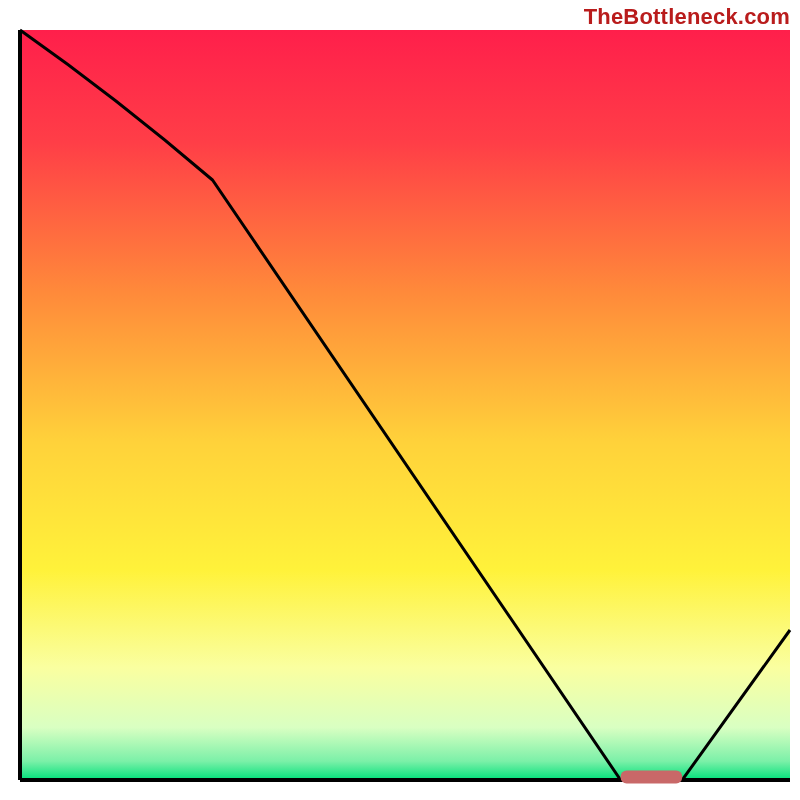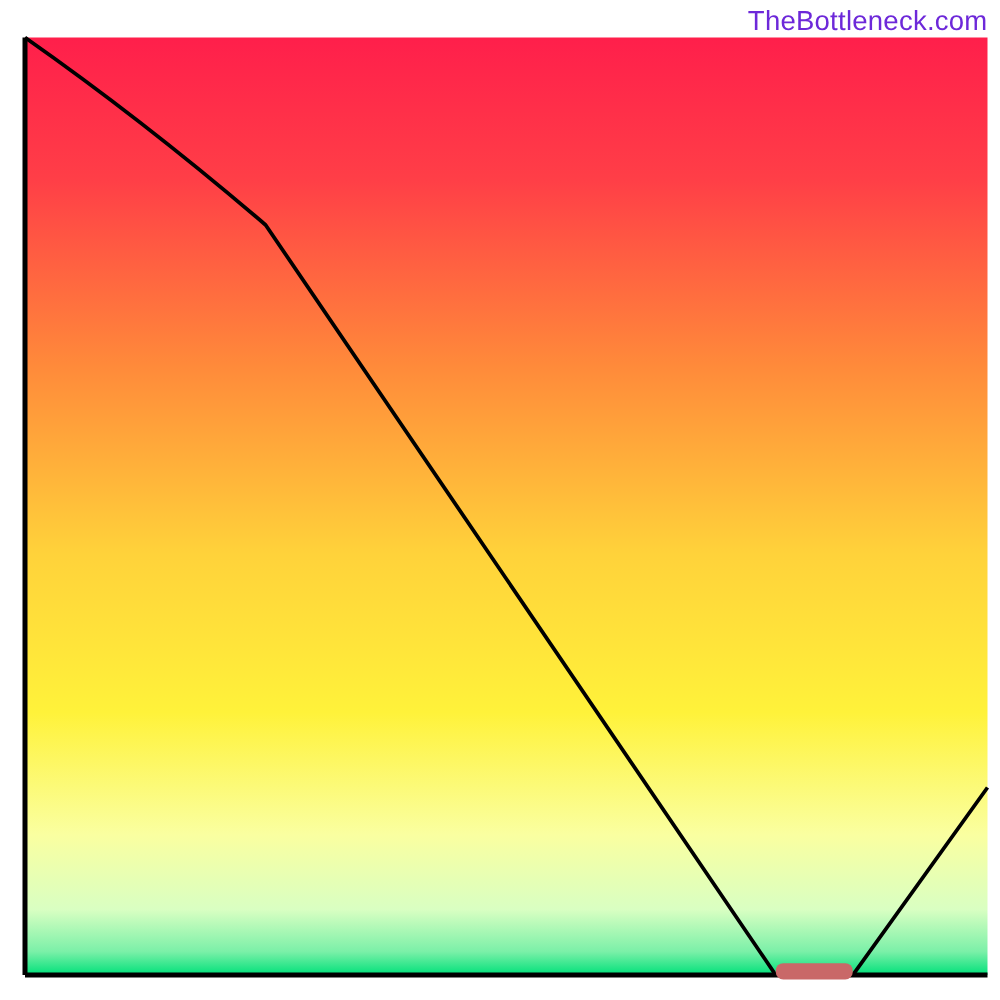--- a/index.html
+++ b/index.html
@@ -21,8 +21,8 @@
     top: 4px;
     right: 10px;
     font-size: 22px;
-    font-weight: normal;
-    color: #6d28d9;
+    font-weight: bold;
+    color: #b91c1c;
     letter-spacing: 0.2px;
     z-index: 10;
   }

